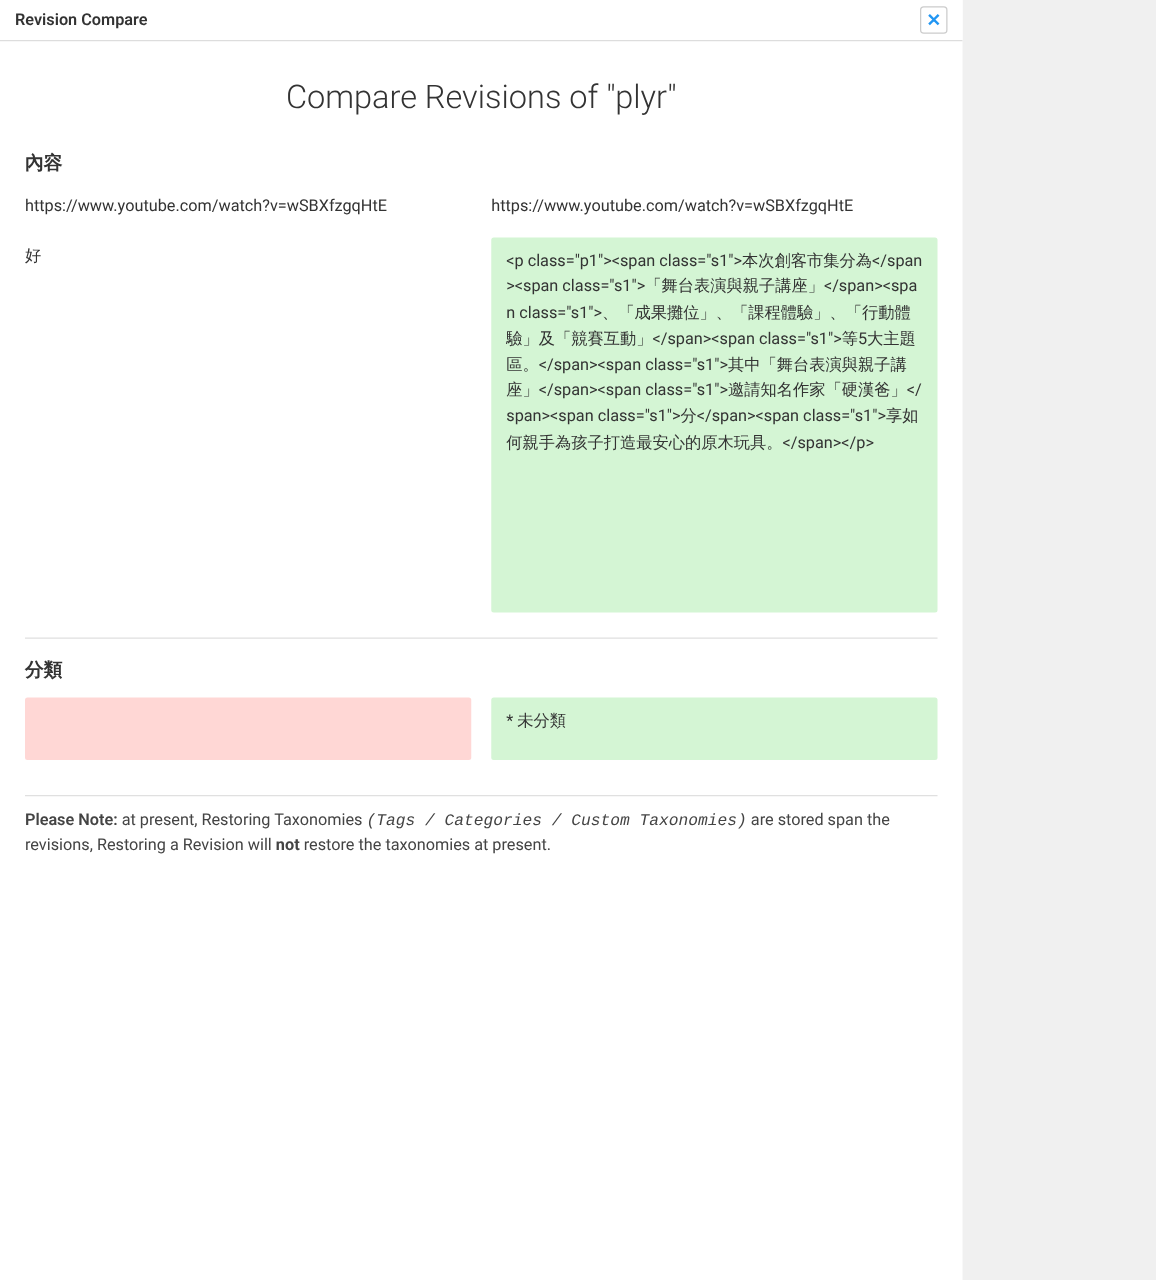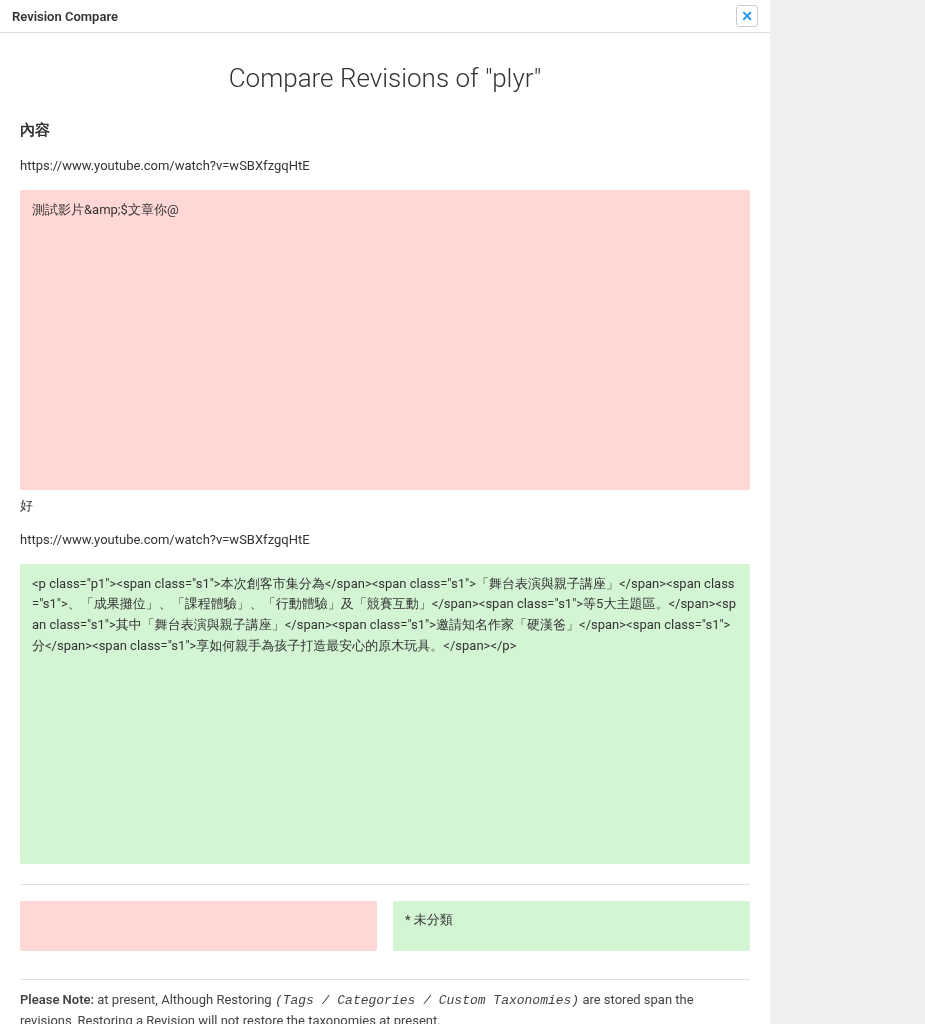--- a/index.html
+++ b/index.html
@@ -79,9 +79,8 @@
 
     .compare-columns {
       display: flex;
-      gap: 5px;
+      gap: 16px;
       margin-bottom: 8px;
-      flex-direction: column;
     }
 
     .col {

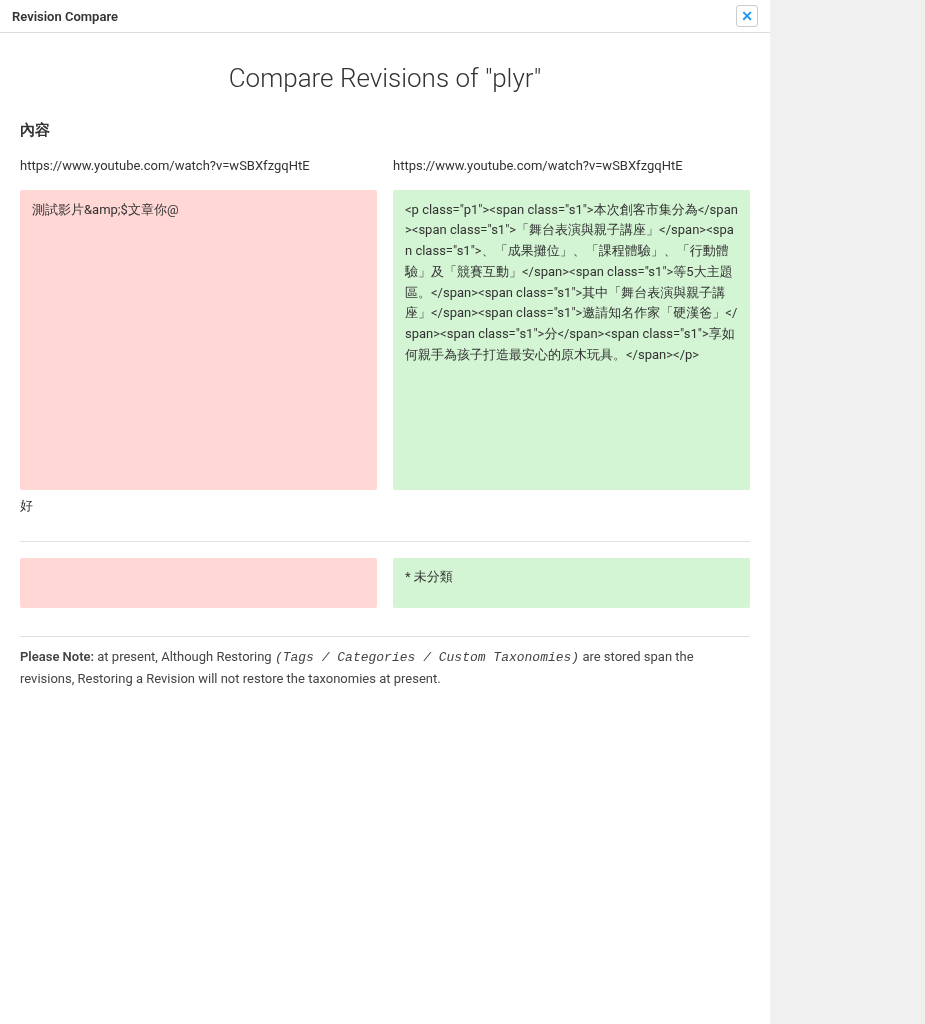--- a/index.html
+++ b/index.html
@@ -197,9 +197,6 @@
 
       <div class="col">
         <div class="col-url">https://www.youtube.com/watch?v=wSBXfzgqHtE</div>
-        <div class="col-content removed">
-          <span>測試影片&amp;amp;$文章你@</span>
-        </div>
         <div class="col-bottom">好</div>
       </div>
 

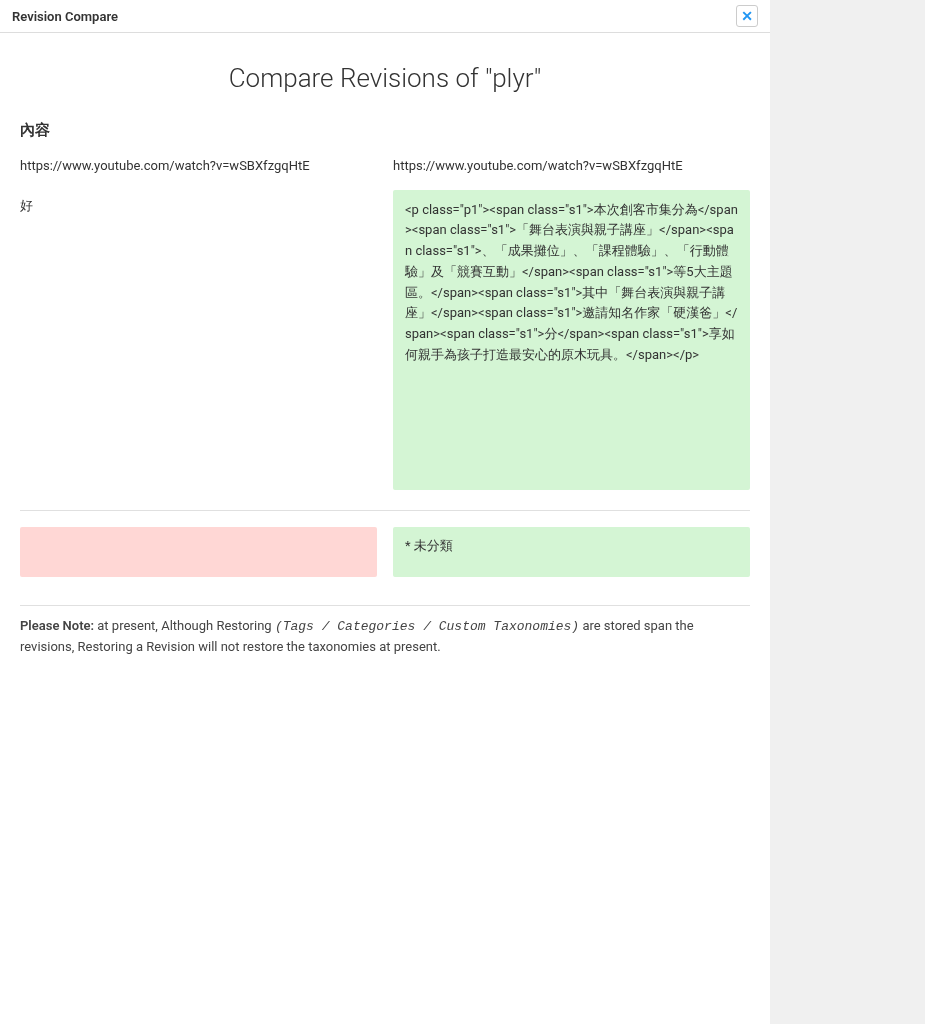--- a/index.html
+++ b/index.html
@@ -209,6 +209,7 @@
     </div>
 
     <hr class="section-divider">
+    <div class="section-label">分類</div>
 
     <div class="taxonomy-compare">
 

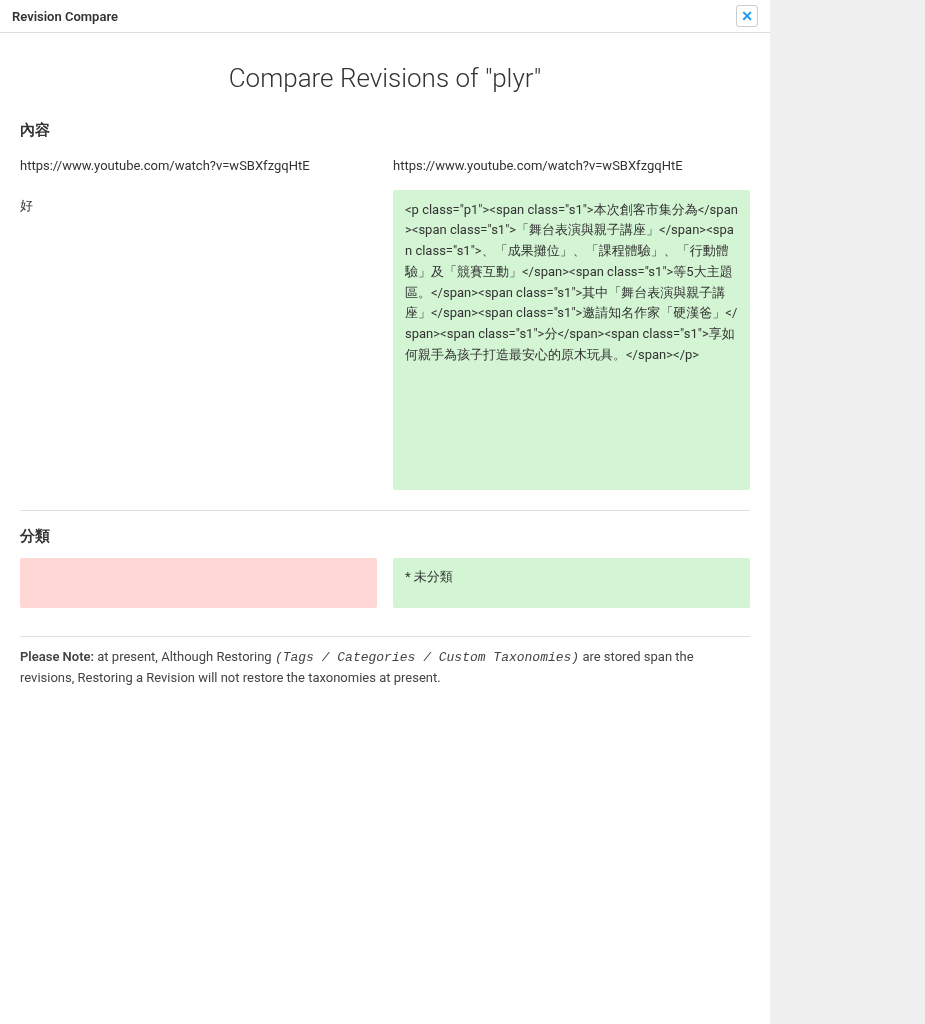--- a/index.html
+++ b/index.html
@@ -225,7 +225,7 @@
     </div>
 
     <div class="note-section">
-      <span class="note-label">Please Note:</span><span> at present, Although Restoring </span><span class="note-italic">(Tags / Categories / Custom Taxonomies)</span><span> are stored span the revisions, Restoring a Revision will </span><span class="note-bold">not</span><span> restore the taxonomies at present.</span>
+      <span class="note-label">Please Note:</span><span> at present, Restoring Taxonomies </span><span class="note-italic">(Tags / Categories / Custom Taxonomies)</span><span> are stored span the revisions, Restoring a Revision will </span><span class="note-bold">not</span><span> restore the taxonomies at present.</span>
     </div>
 
   </div>

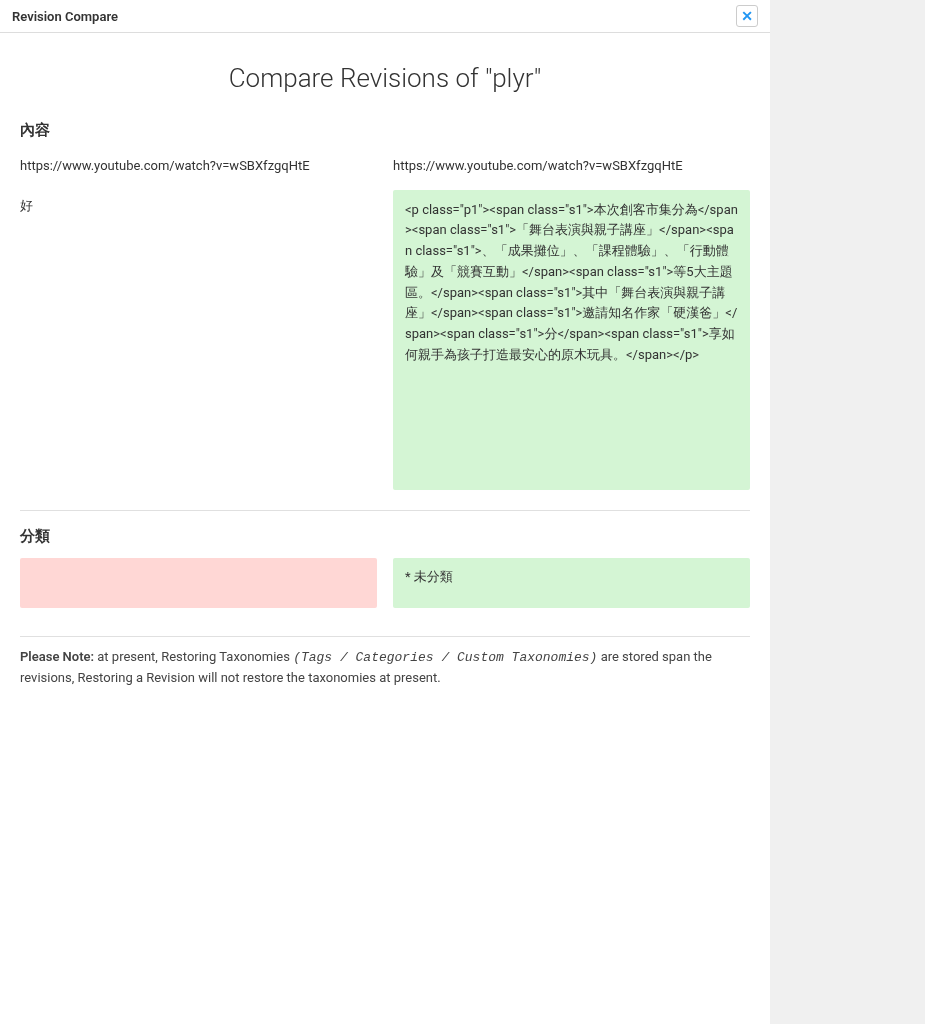--- a/index.html
+++ b/index.html
@@ -173,7 +173,7 @@
     }
 
     .note-bold {
-      font-weight: normal;
+      font-weight: bold;
     }
   </style>
 </head>

